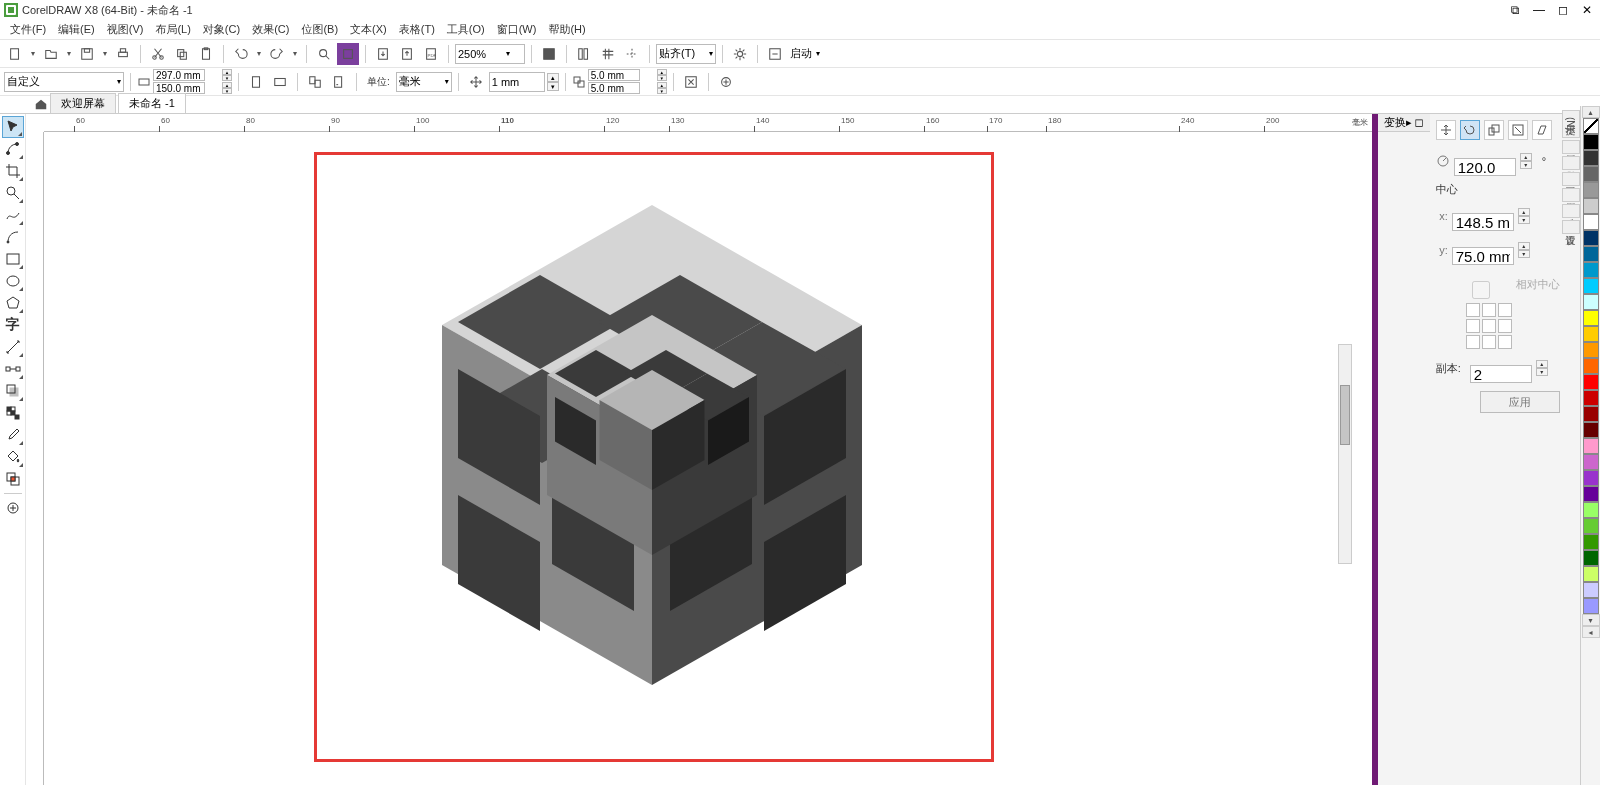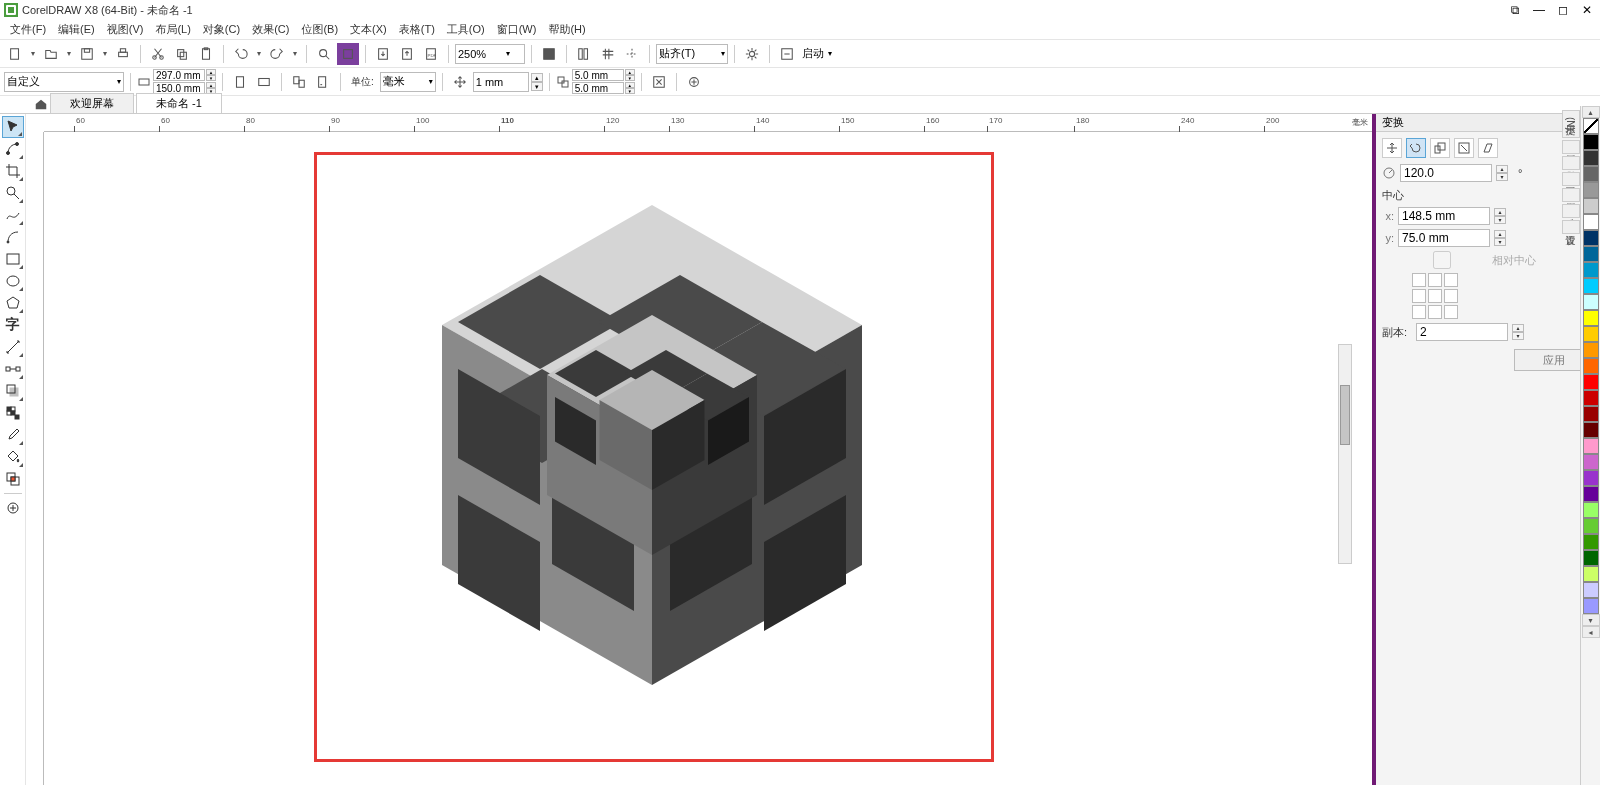--- a/index.html
+++ b/index.html
@@ -244,7 +244,7 @@
       </svg>
     </div>
   <div class="sep"></div>
-  <div class="combo" style="width:72px">
+  <div class="combo" style="width:60px">
       <span>贴齐(T)</span>
       <span style="font-size:8px;margin-left:auto">▾</span>
     </div>

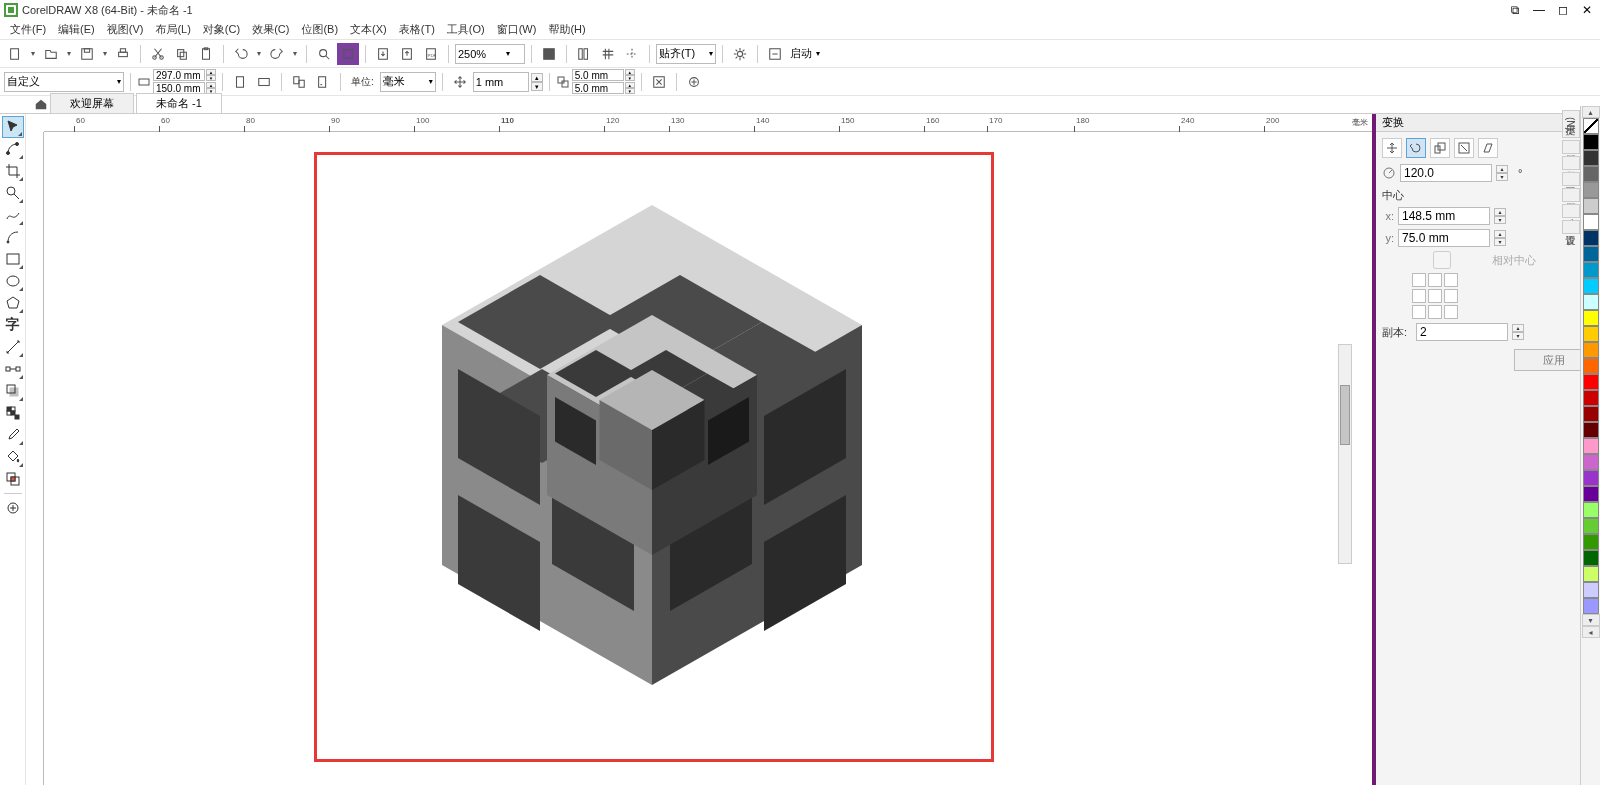--- a/index.html
+++ b/index.html
@@ -31,7 +31,7 @@
   .dimbox{display:flex;align-items:center;gap:2px;}
   .dimbox .ic{width:14px;height:14px;display:flex;align-items:center;justify-content:center;}
   .dimbox .dims{display:flex;flex-direction:column;gap:0;}
-  .dimbox .dims .row{display:flex;align-items:center;gap:1px;height:13px;}
+  .dimbox .dims .row{display:flex;align-items:center;gap:17px;height:13px;}
   .dimbox .dims .row input{width:52px;height:12px;border:1px solid #bbb;font-size:10px;padding:0 2px;}
   .dimbox .dims .row .sp{display:flex;flex-direction:column;}
   .dimbox .dims .row .sp span{width:10px;height:6px;font-size:5px;line-height:4px;text-align:center;border:1px solid #bbb;background:#f4f4f4;}

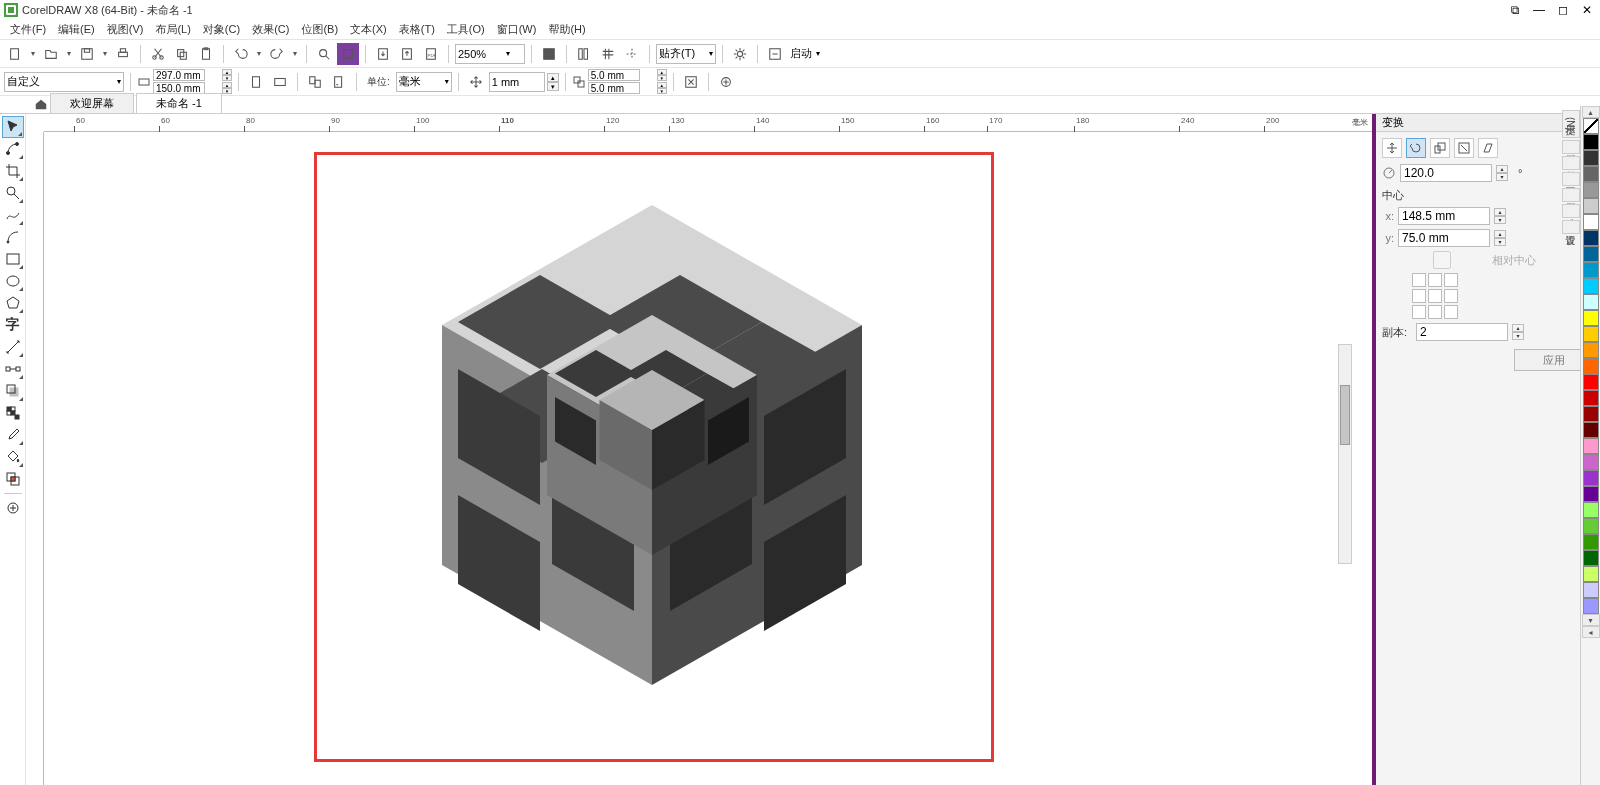--- a/index.html
+++ b/index.html
@@ -38,7 +38,7 @@
 
   
   .doctabs { height: 18px; display:flex;align-items:flex-end;padding-left:32px;font-size:11px;border-bottom:1px solid #ccc;background:#fff; }
-  .doctabs .tab{padding:2px 19px;border:1px solid #ccc;border-bottom:none;margin-right:2px;background:#f0f0f0;cursor:default;display:flex;gap:4px;}
+  .doctabs .tab{padding:2px 10px;border:1px solid #ccc;border-bottom:none;margin-right:2px;background:#f0f0f0;cursor:default;display:flex;gap:4px;}
   .doctabs .tab.active{background:#fff;}
 
   .tabsrow{position:relative;}

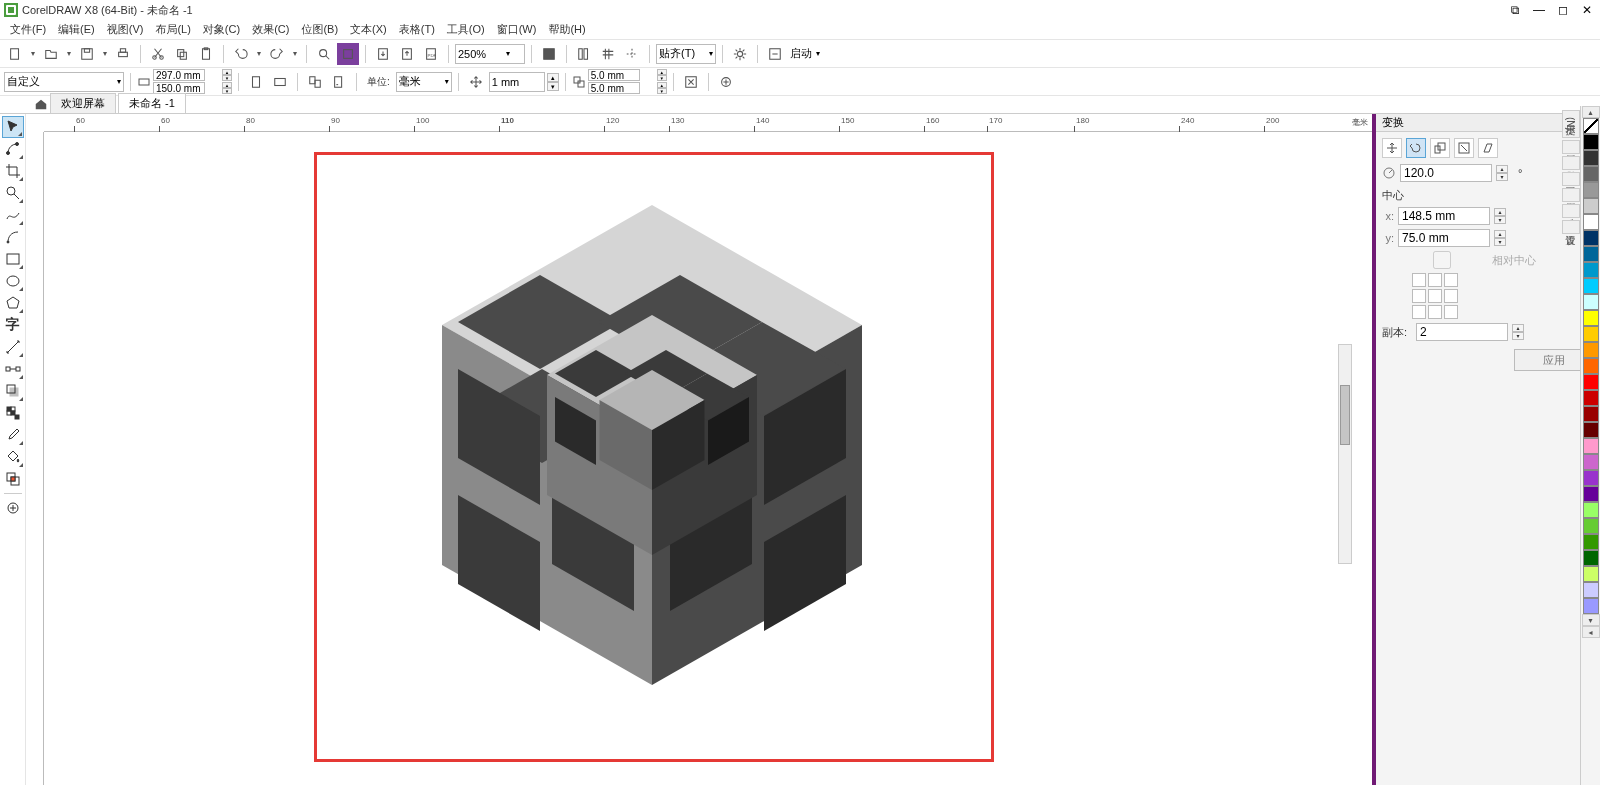--- a/index.html
+++ b/index.html
@@ -569,7 +569,7 @@
           <div style="position:absolute;bottom:0;width:1px;height:6px;background:#555"></div>
           <div class="l">170</div>
         </div>
-        <div class="tick" style="left: 1030px;">
+        <div class="tick" style="left: 1002px;">
           <div style="position:absolute;bottom:0;width:1px;height:6px;background:#555"></div>
           <div class="l">180</div>
         </div>

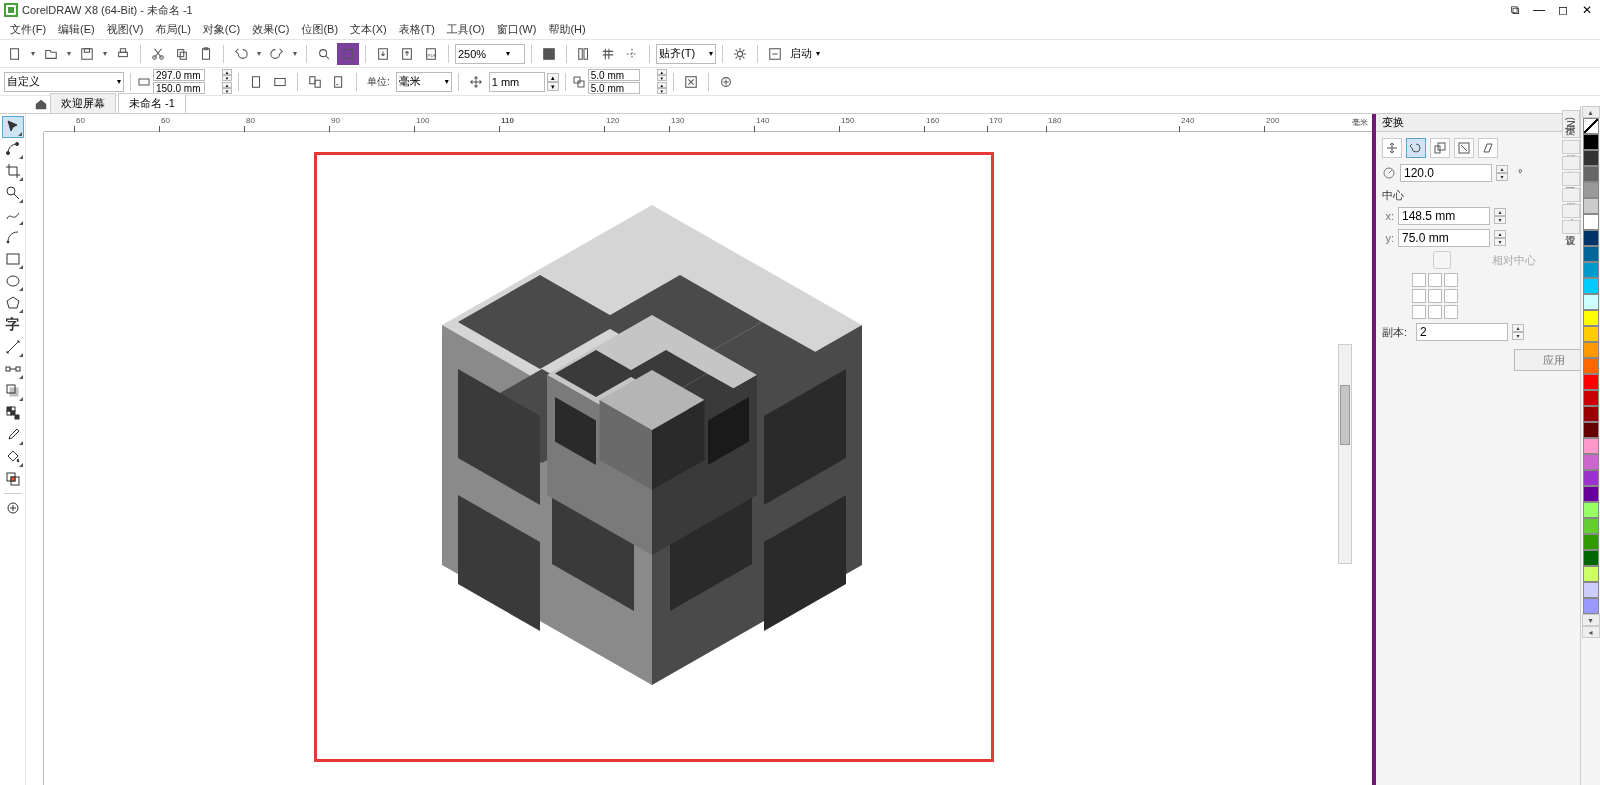--- a/index.html
+++ b/index.html
@@ -63,7 +63,7 @@
   .artwork{position:absolute;top:40px;left:105px;width:460px;height:520px;}
 
   
-  .dockers { width:228px;border-left:4px solid #701a75;background:#f4f4f4;display:flex;flex-direction:column; }
+  .dockers { width:228px;border-left:6px solid #701a75;background:#f4f4f4;display:flex;}
   .dockers .dtitle{height:18px;background:#eee;border-bottom:1px solid #ccc;font-size:11px;padding:2px 6px;display:flex;align-items:center;justify-content:space-between;}
   .dockers .dcontent{padding:6px;font-size:11px;color:#333;}
   .dockers .iconrow{display:flex;gap:4px;margin-bottom:6px;}

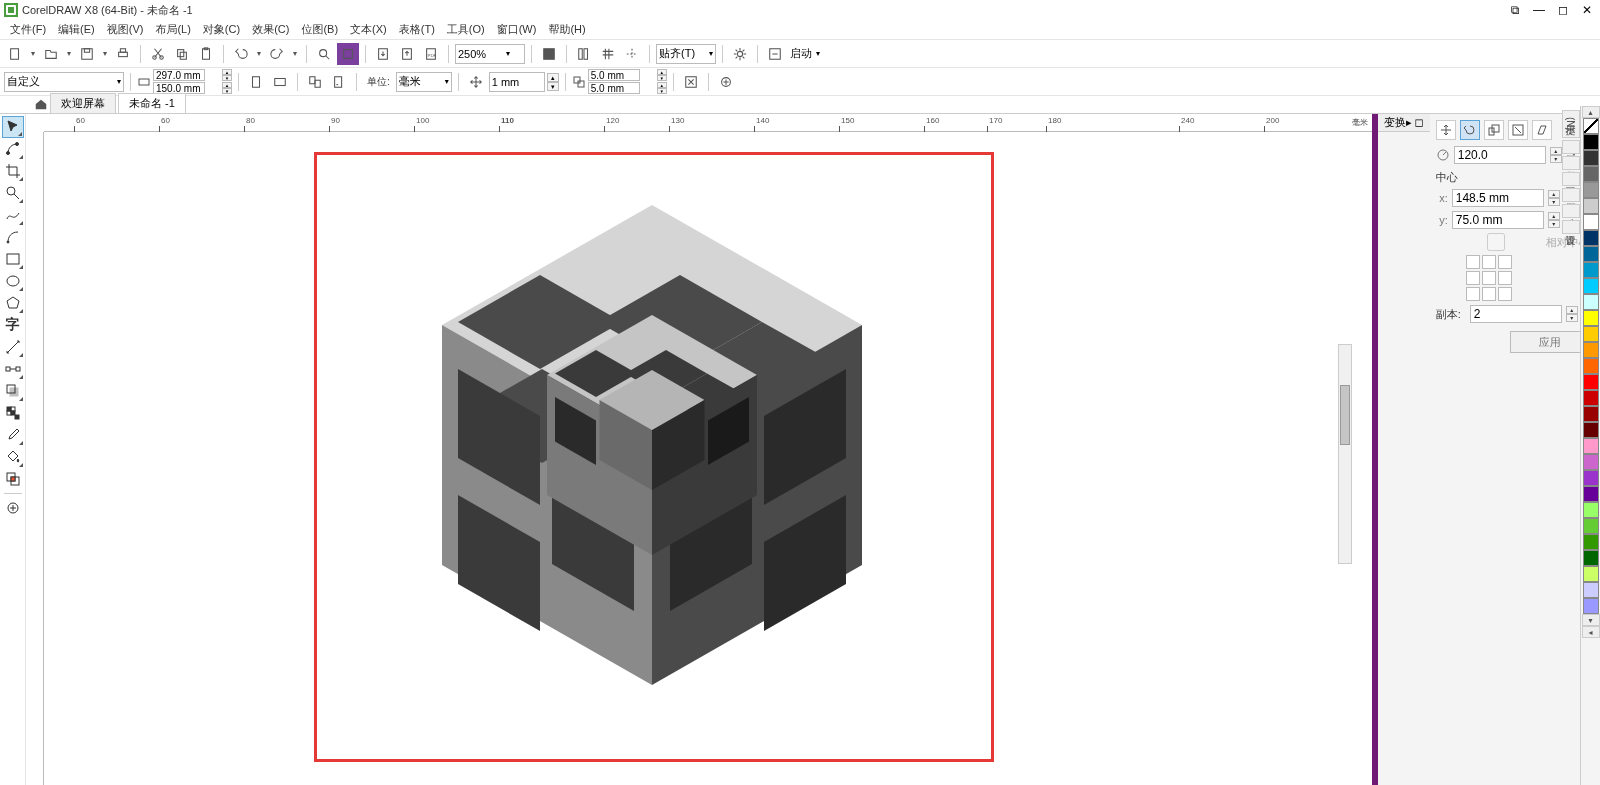--- a/index.html
+++ b/index.html
@@ -71,7 +71,7 @@
   .dockers .iconrow .ib.active{background:#d0e4f5;border-color:#5aa5d6;}
   .dockers .field{display:flex;align-items:center;gap:4px;margin-bottom:4px;}
   .dockers .field .lbl{width:12px;text-align:right;color:#777;}
-  .dockers .field input{width:92px;height:18px;border:1px solid #bbb;font-size:12px;padding:0 3px;}
+  .dockers .field input{width:62px;height:18px;border:1px solid #bbb;font-size:15px;padding:0 3px;margin-top:12px;}
   .dockers .field .sp{display:flex;flex-direction:column;}
   .dockers .field .sp span{width:12px;height:8px;font-size:6px;line-height:6px;text-align:center;border:1px solid #bbb;background:#f4f4f4;}
   .dockers .anchors{display:flex;flex-direction:column;gap:2px;margin:4px 0 4px 30px;}

